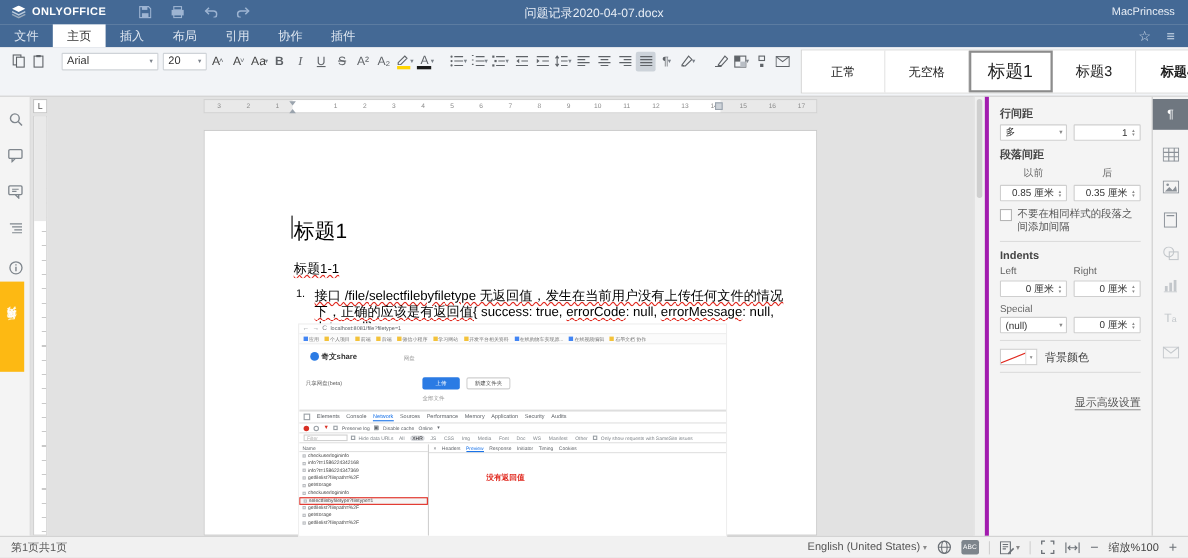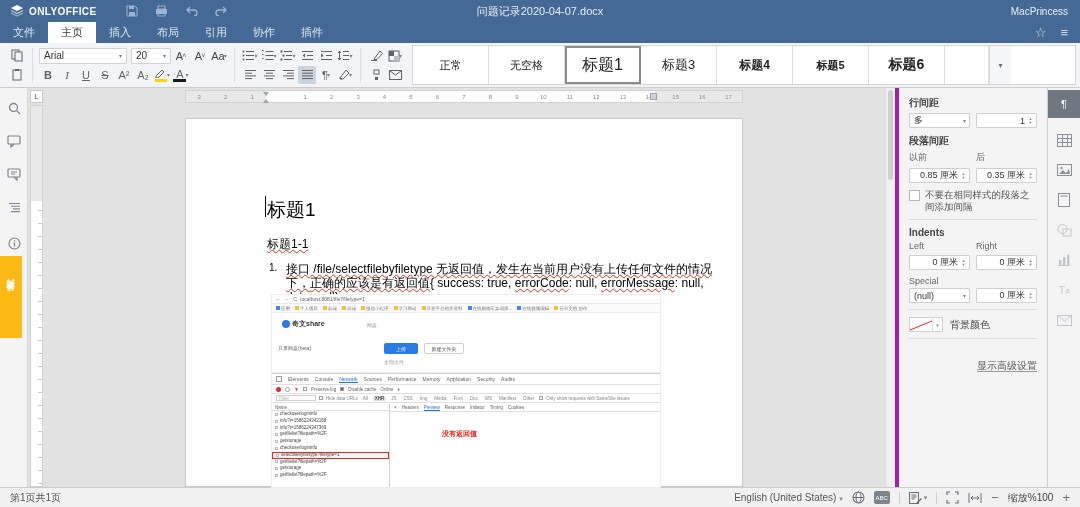--- a/index.html
+++ b/index.html
@@ -24,7 +24,7 @@
 
   
   .toolbar { height:45px; background:#f2f4f7; border-bottom:1px solid #cbcbcb; display:flex; align-items:stretch; padding:2px 4px 2px 6px; flex:0 0 auto; }
-  .tgroup { display:flex; flex-direction:column; justify-content:space-between; padding:1px 2px; }
+  .tgroup { display:flex; flex-direction:row; justify-content:space-between; padding:1px 2px; }
   .trow { display:flex; align-items:center; height:19px; gap:1px; }
   .tsep { width:1px; background:#d8dde3; margin:3px 4px; }
   .tbtn { min-width:18px; height:18px; display:flex; align-items:center; justify-content:center; border-radius:2px; color:#5f6368; font-size:11px; }

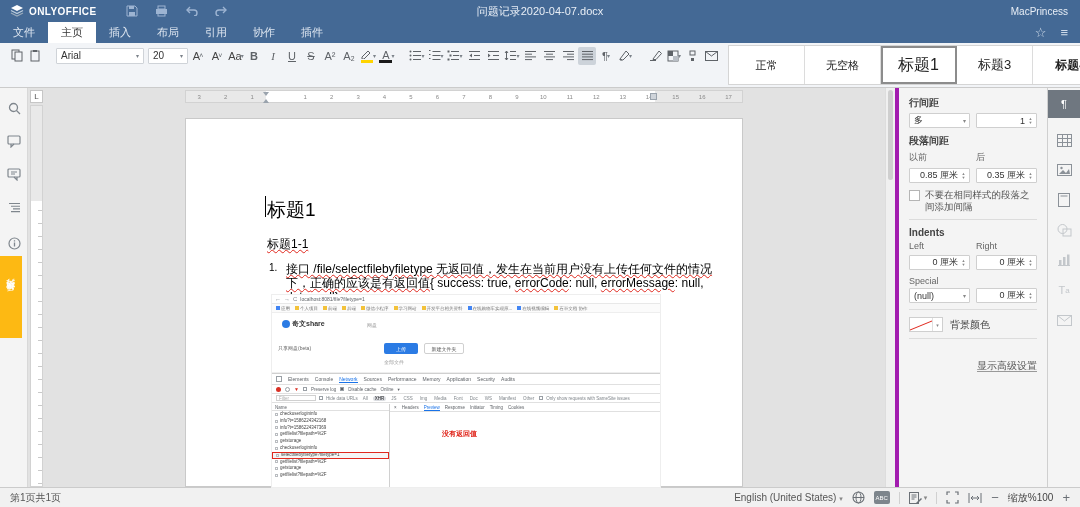--- a/index.html
+++ b/index.html
@@ -711,7 +711,7 @@
           </div>
       </div>
       <div class="plabel">段落间距</div>
-      <div class="prow" style="margin-bottom:2px;">
+      <div class="prow" style="margin-bottom:2px;text-align:center;">
         <div class="pcol small">以前</div>
         <div class="pcol small">后</div>
       </div>

